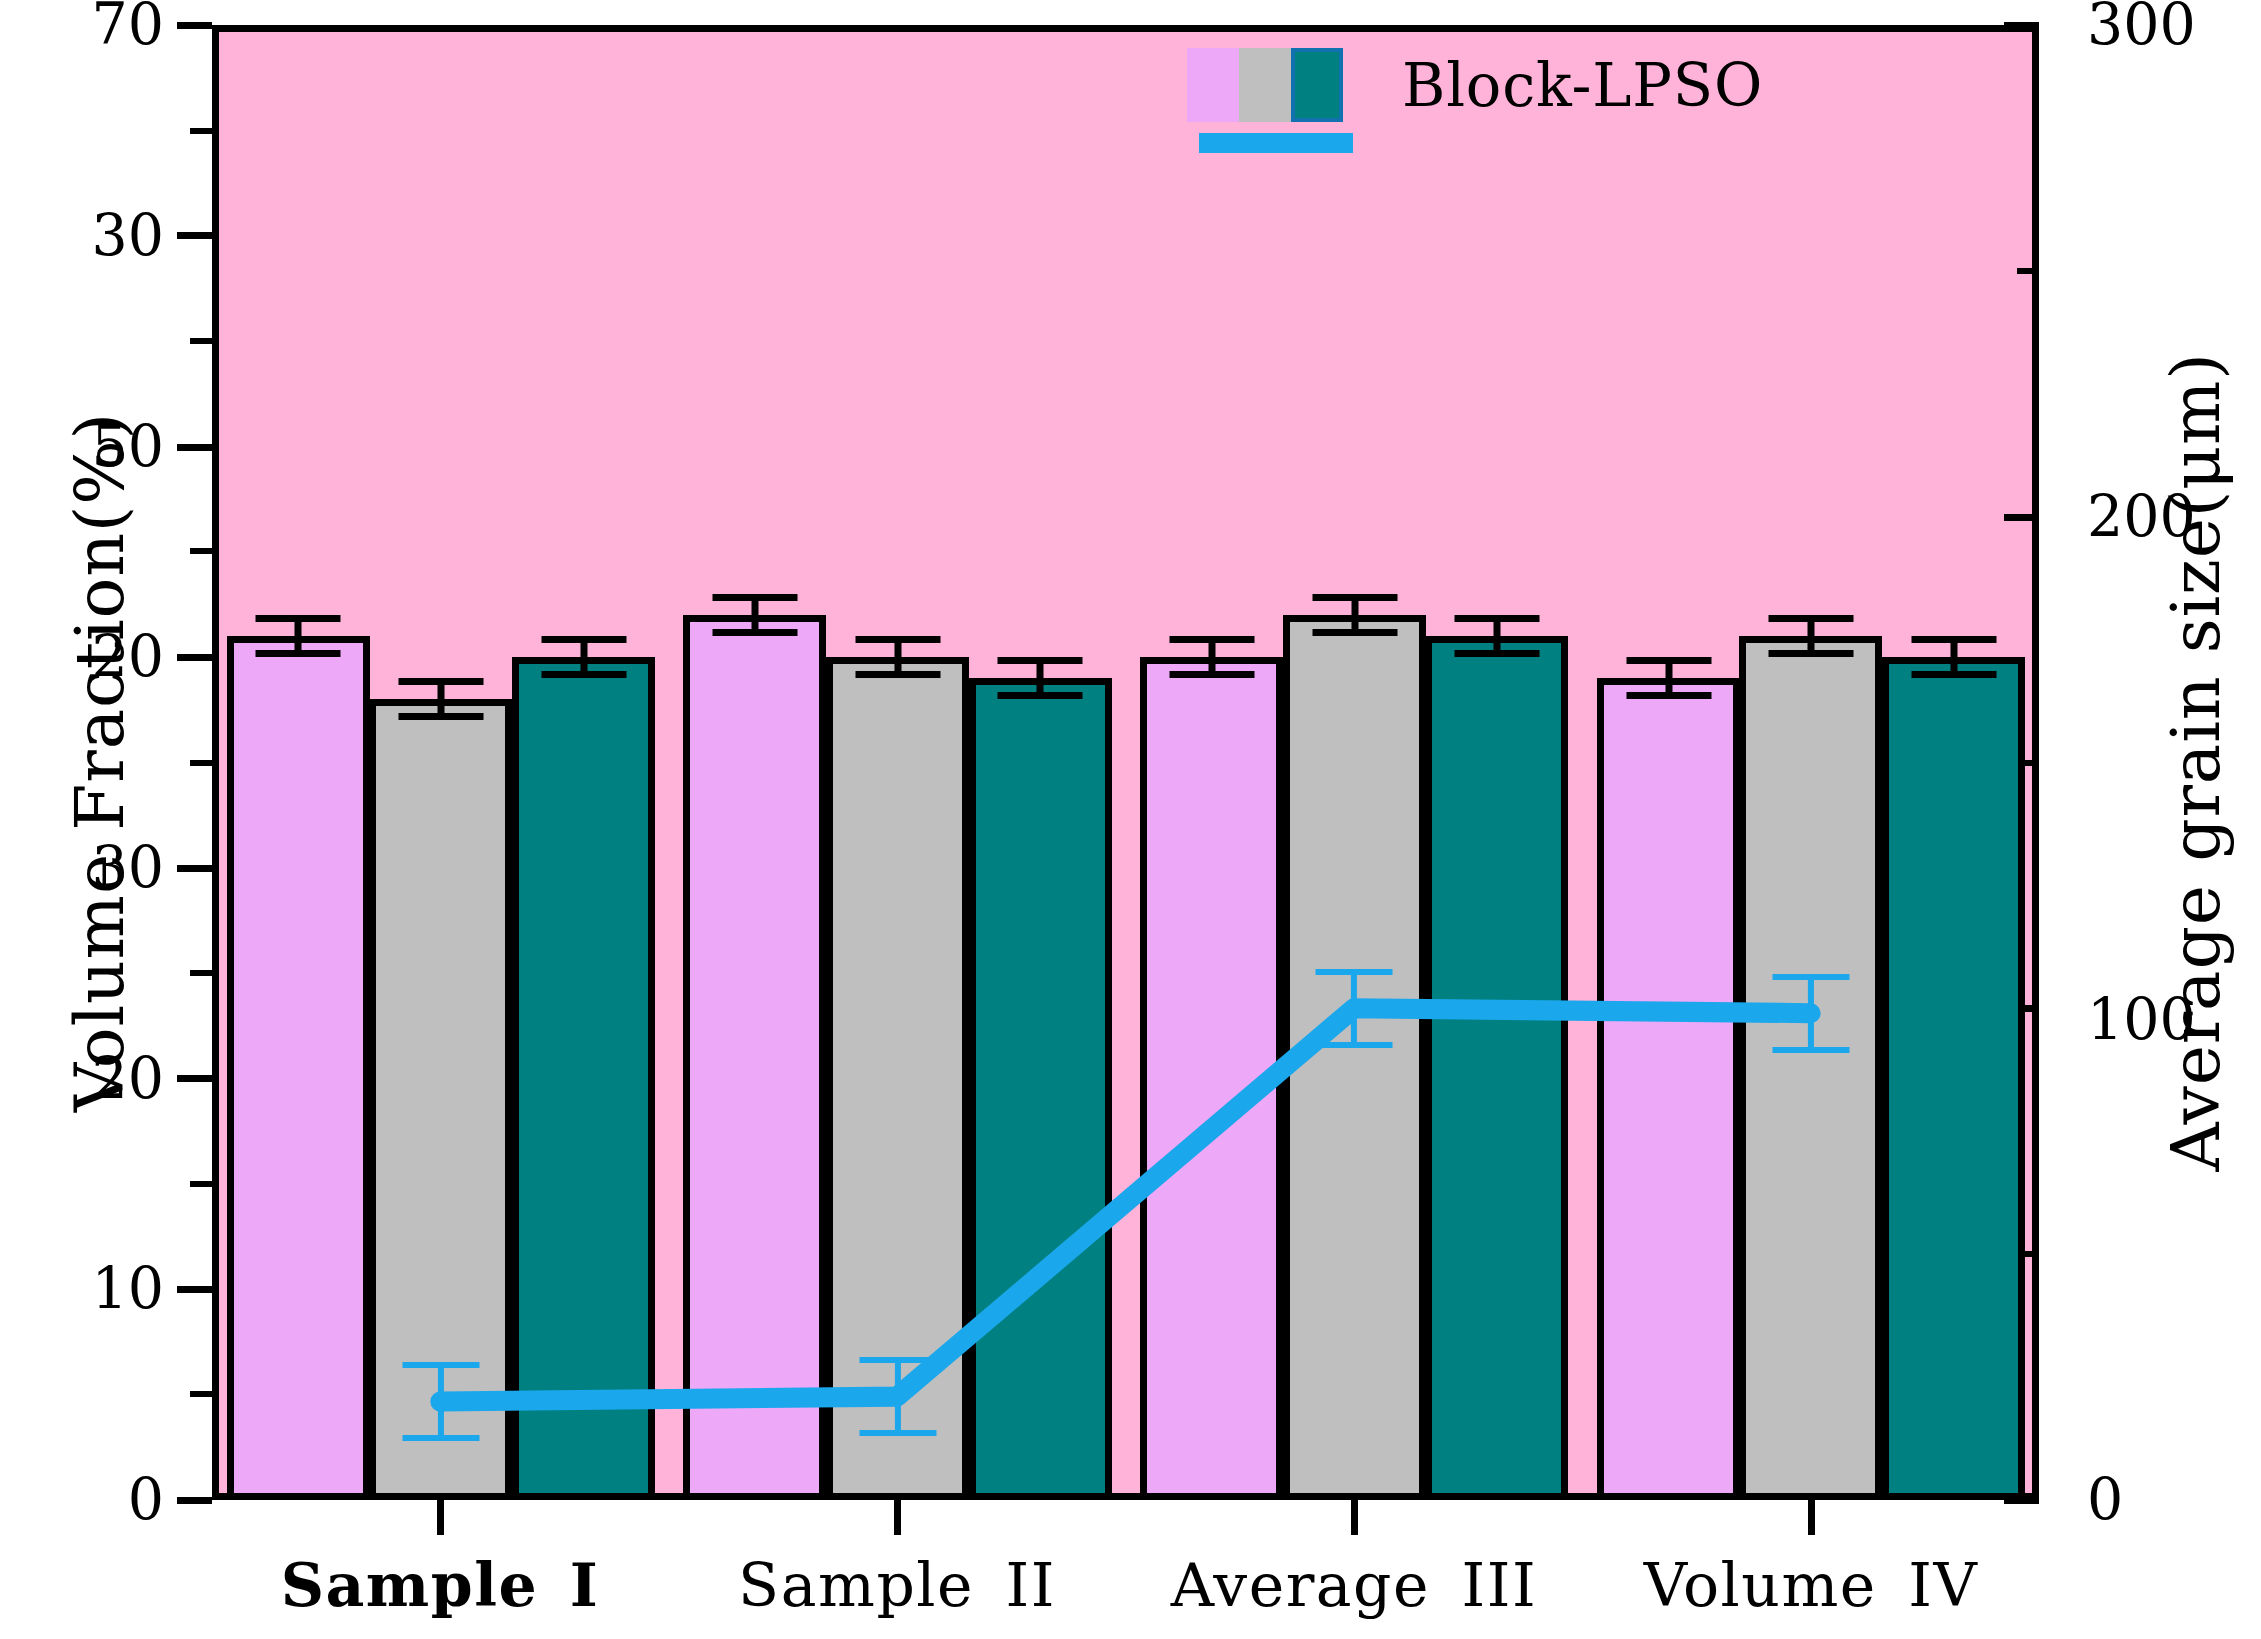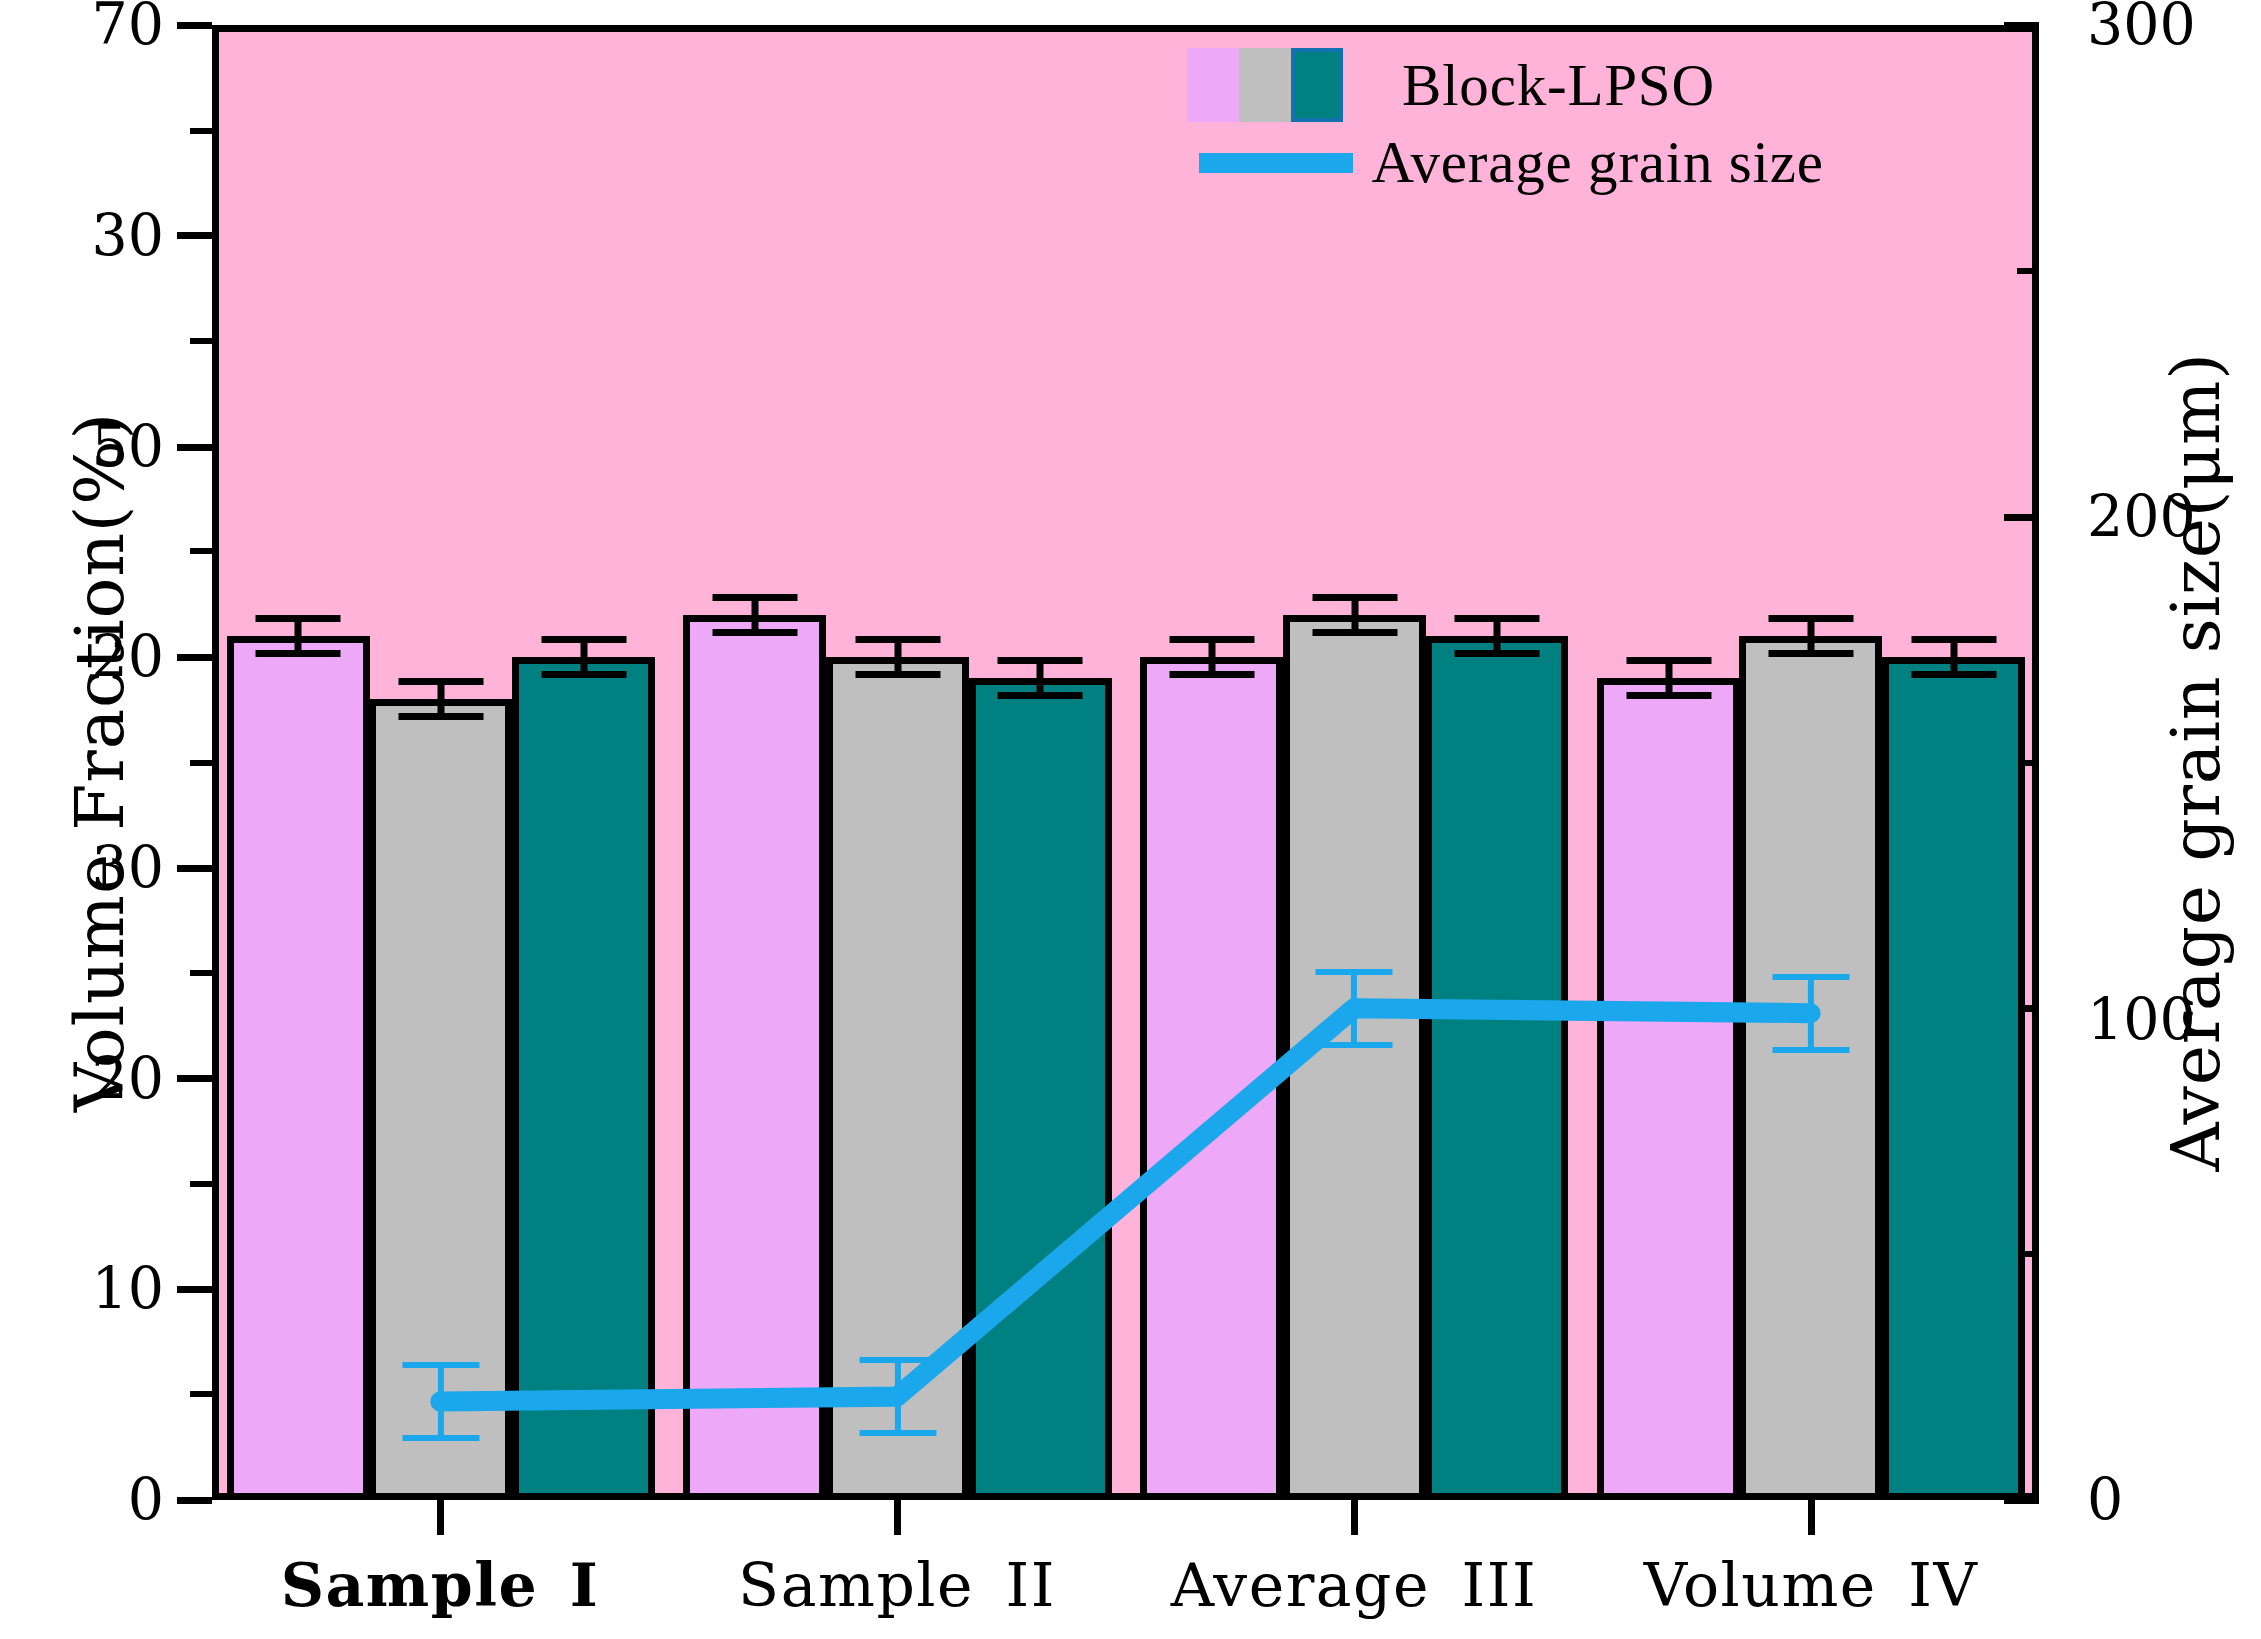--- a/index.html
+++ b/index.html
@@ -8,7 +8,7 @@
   .root{position:absolute;inset:0;}
 
   
-  #plot-area{position:absolute;overflow:visible;font-family:Liberation Serif, serif;}
+  #plot-area{position:absolute;overflow:visible;}
   .plot-bg{position:absolute;inset:0;background:#FFB3D9;}
   .axis-frame{position:absolute;inset:0;border:7px solid #000;box-sizing:border-box;}
 

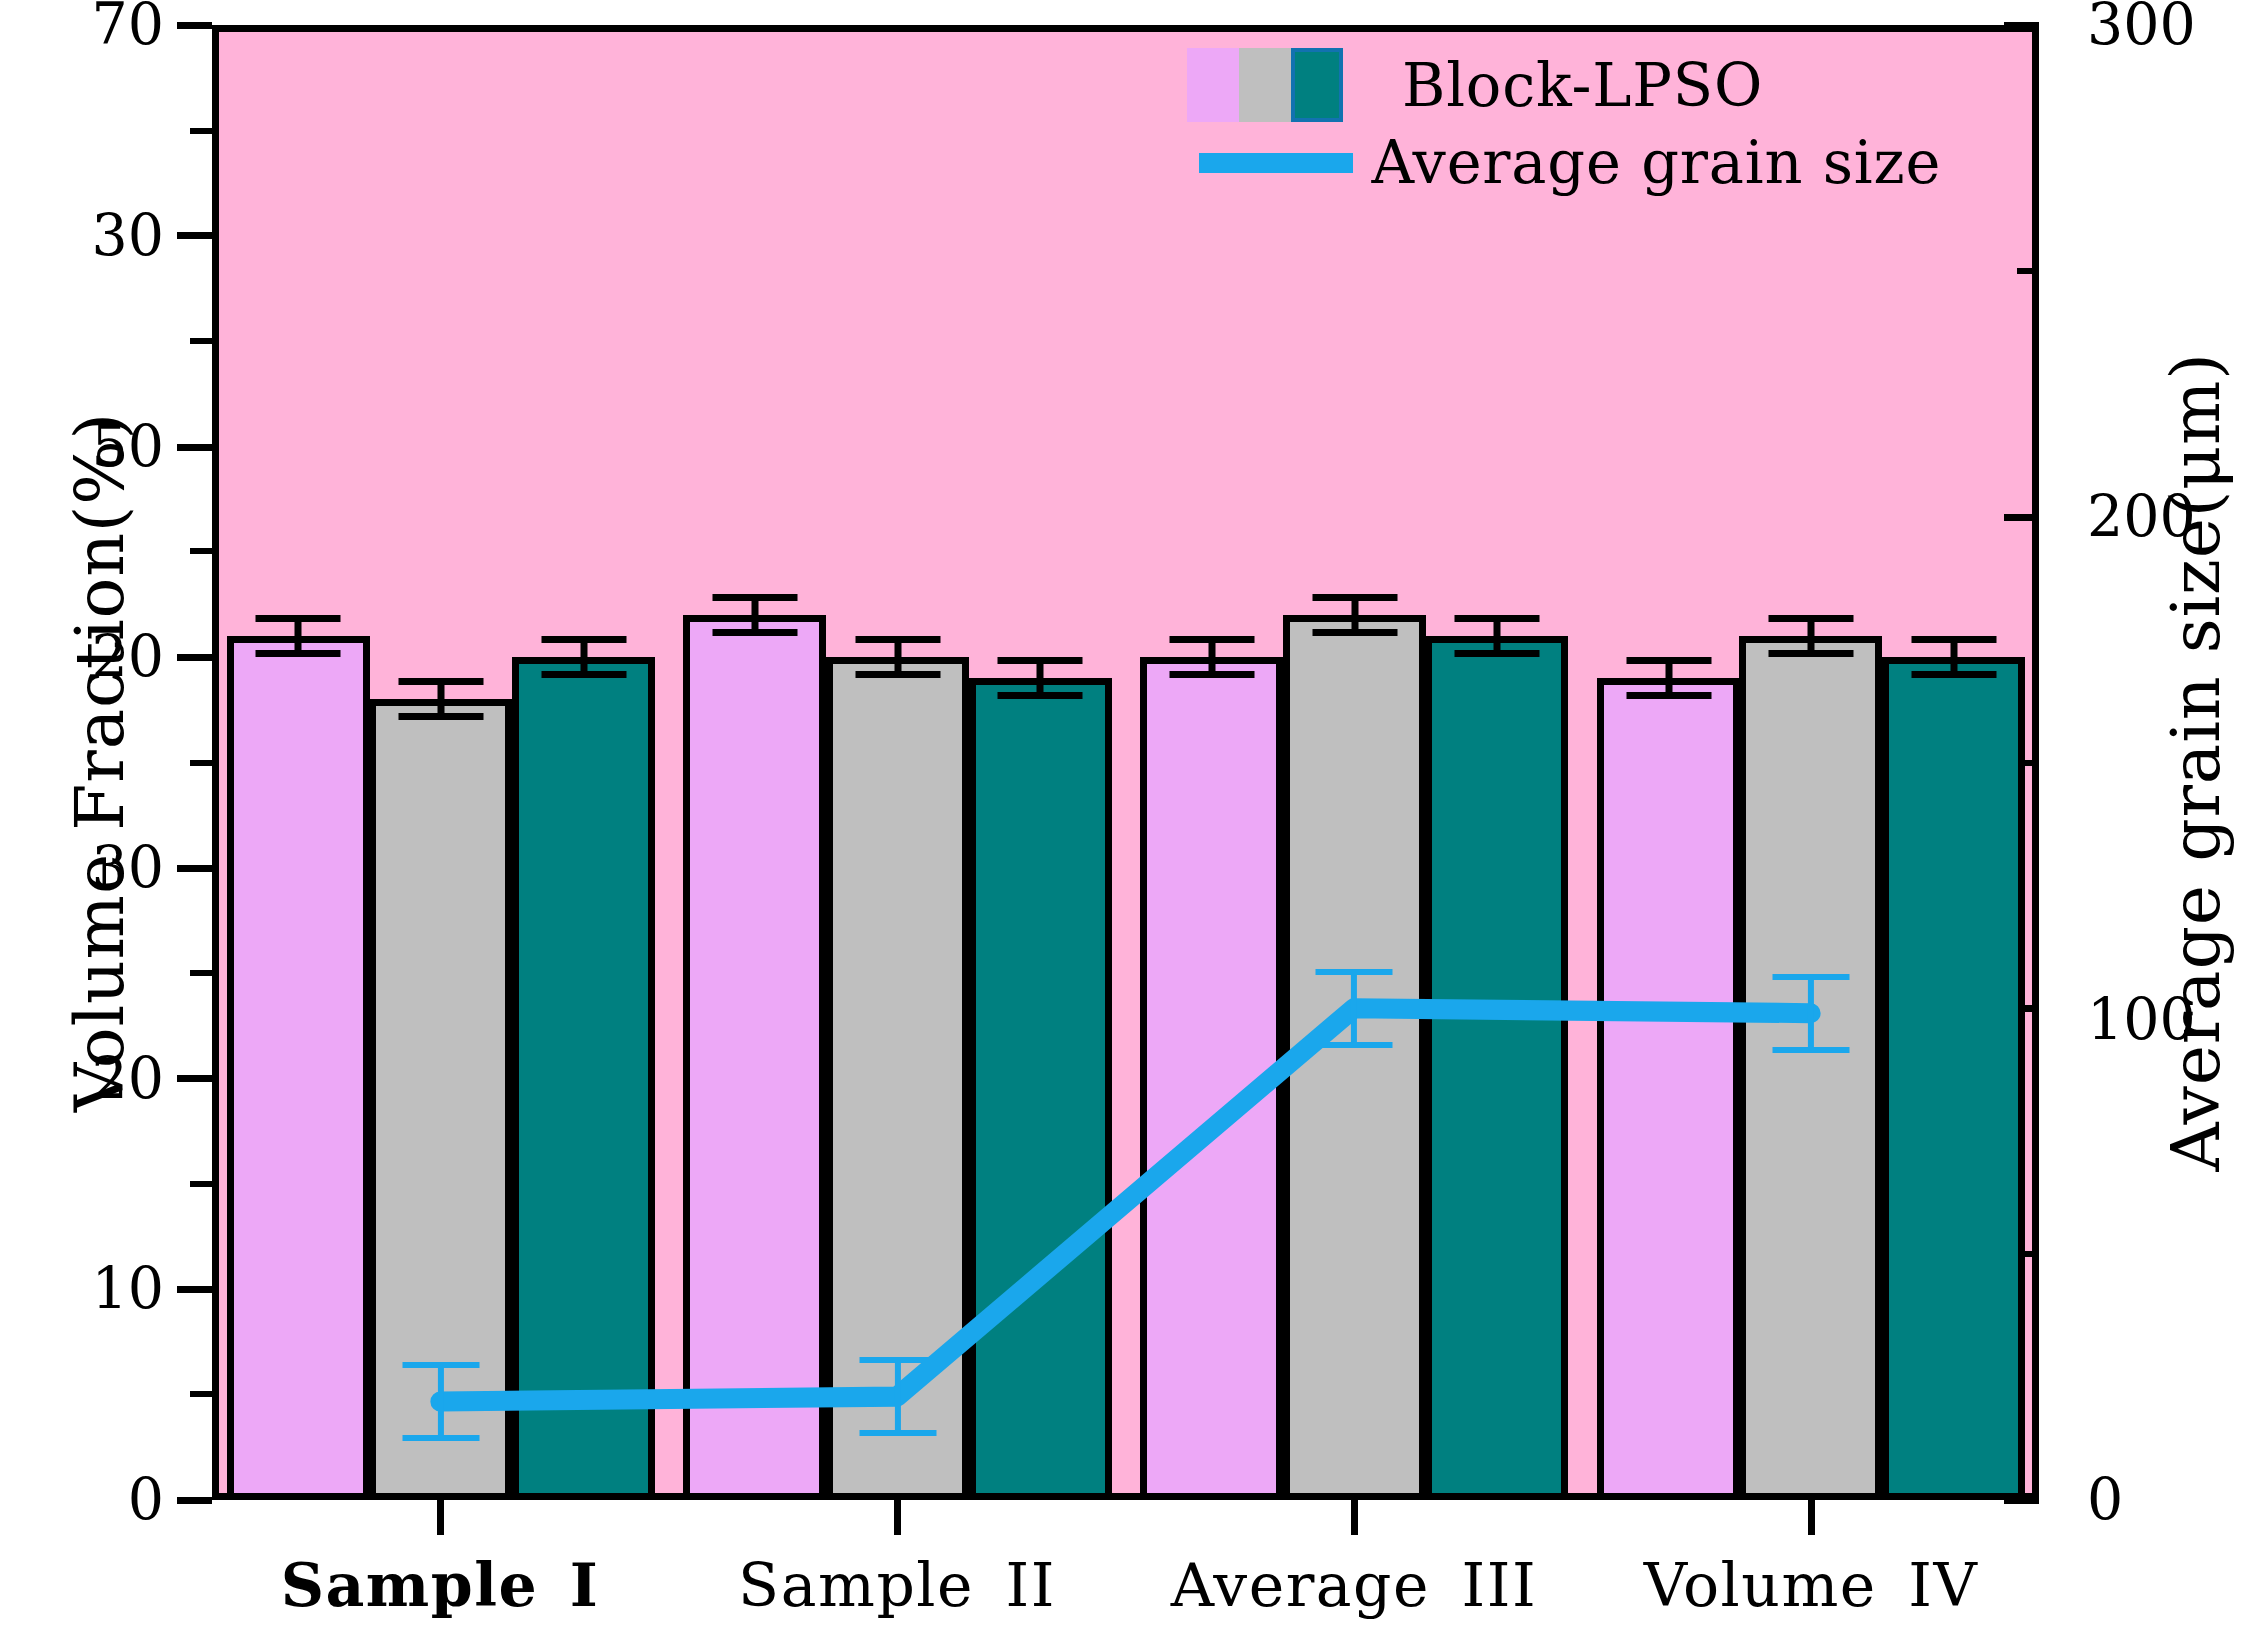--- a/index.html
+++ b/index.html
@@ -211,7 +211,6 @@
       </div>
       <div class="legend-row" id="legend-row-1" style="left: 987px; top: 108px;">
         <span class="legend-line" style="background: rgb(26, 167, 236);"></span>
-        <span class="legend-label" style="margin-left:18.5px">Average grain size</span>
       </div>
     </div>
   </div>

